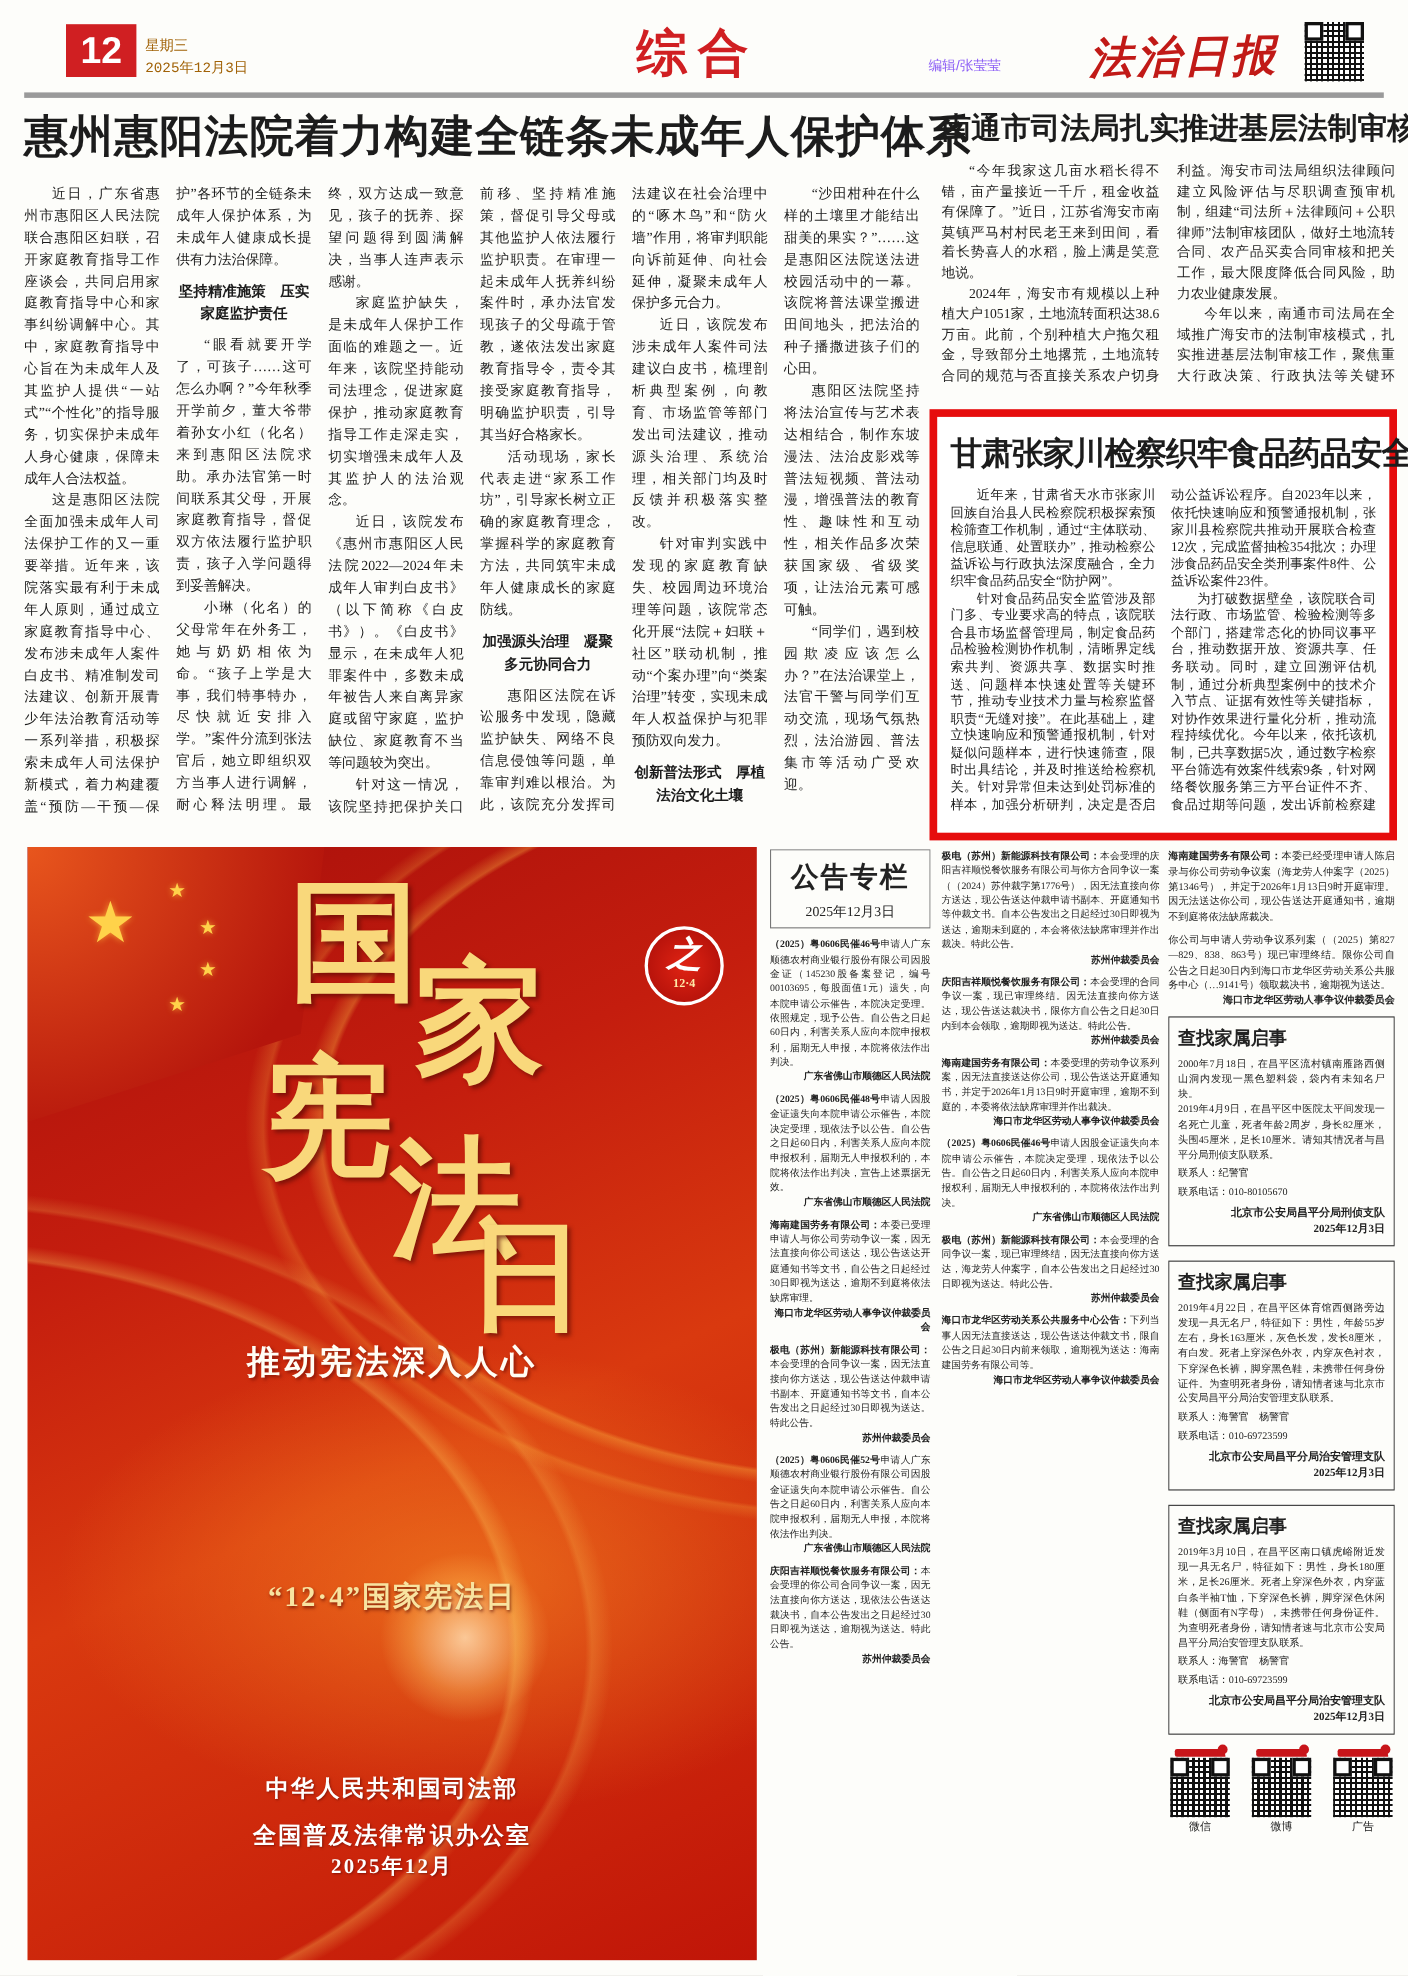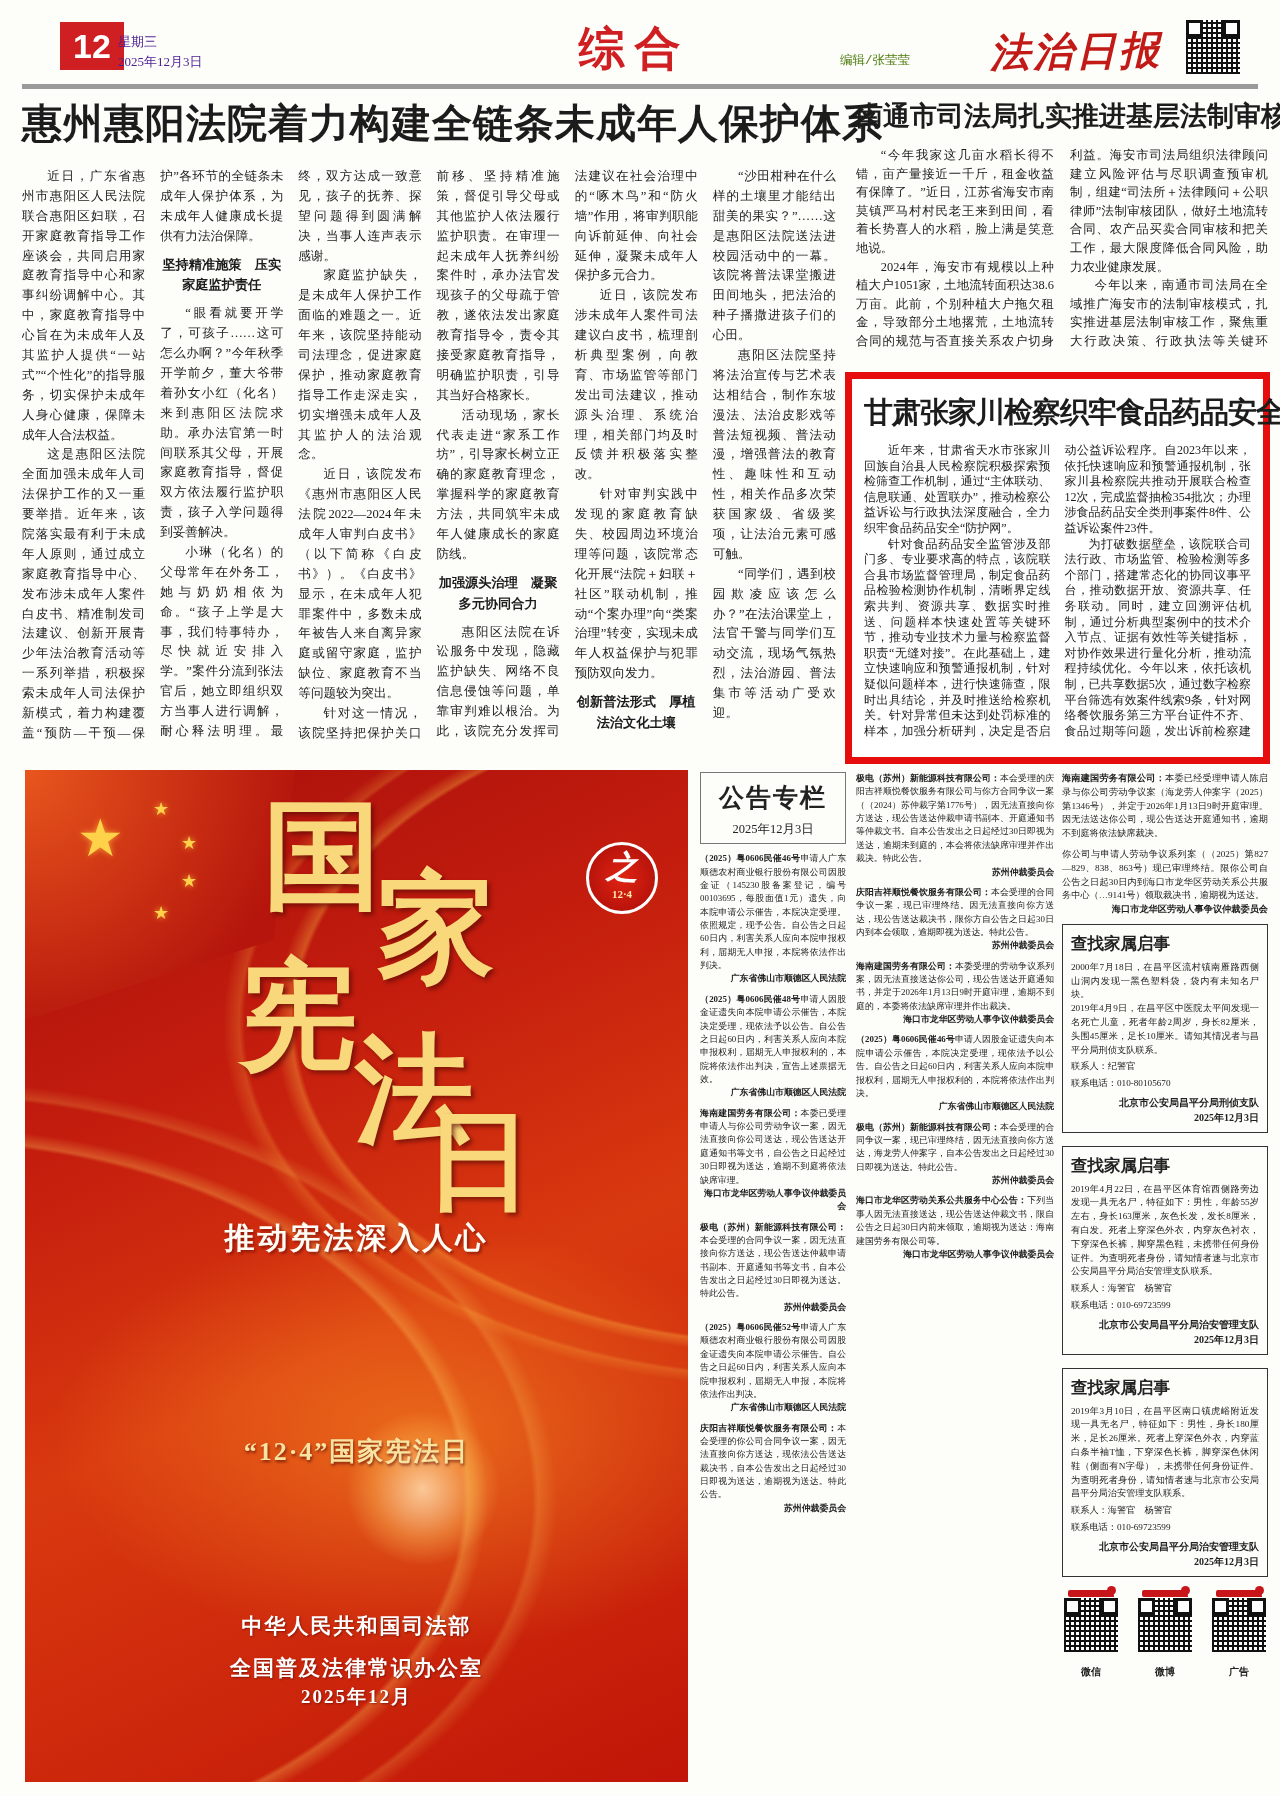--- a/index.html
+++ b/index.html
@@ -9,7 +9,7 @@
   .hdr{position:absolute;left:22px;top:16px;right:22px;height:62px;}
   .pagenum{position:absolute;left:38px;top:6px;width:64px;height:48px;background:#d01f22;color:#fff;
            font-family:"Liberation Sans",sans-serif;font-weight:bold;font-size:34px;line-height:48px;text-align:center;}
-  .hdate{position:absolute;left:96px;top:16px;font-size:13px;line-height:1.5;font-family:Liberation Serif, serif;color:#4c1d95;}
+  .hdate{position:absolute;left:110px;top:16px;font-size:13px;line-height:1.5;font-family:Liberation Mono, monospace;color:#a16207;}
   .section-title{position:absolute;left:50%;top:2px;transform:translateX(-55%);color:#d01f22;
                  font-size:46px;font-weight:bold;letter-spacing:10px;}
   .editor{position:absolute;right:348px;top:36px;font-size:12.5px;font-family:Liberation Mono, monospace;color:#4d7c0f;}

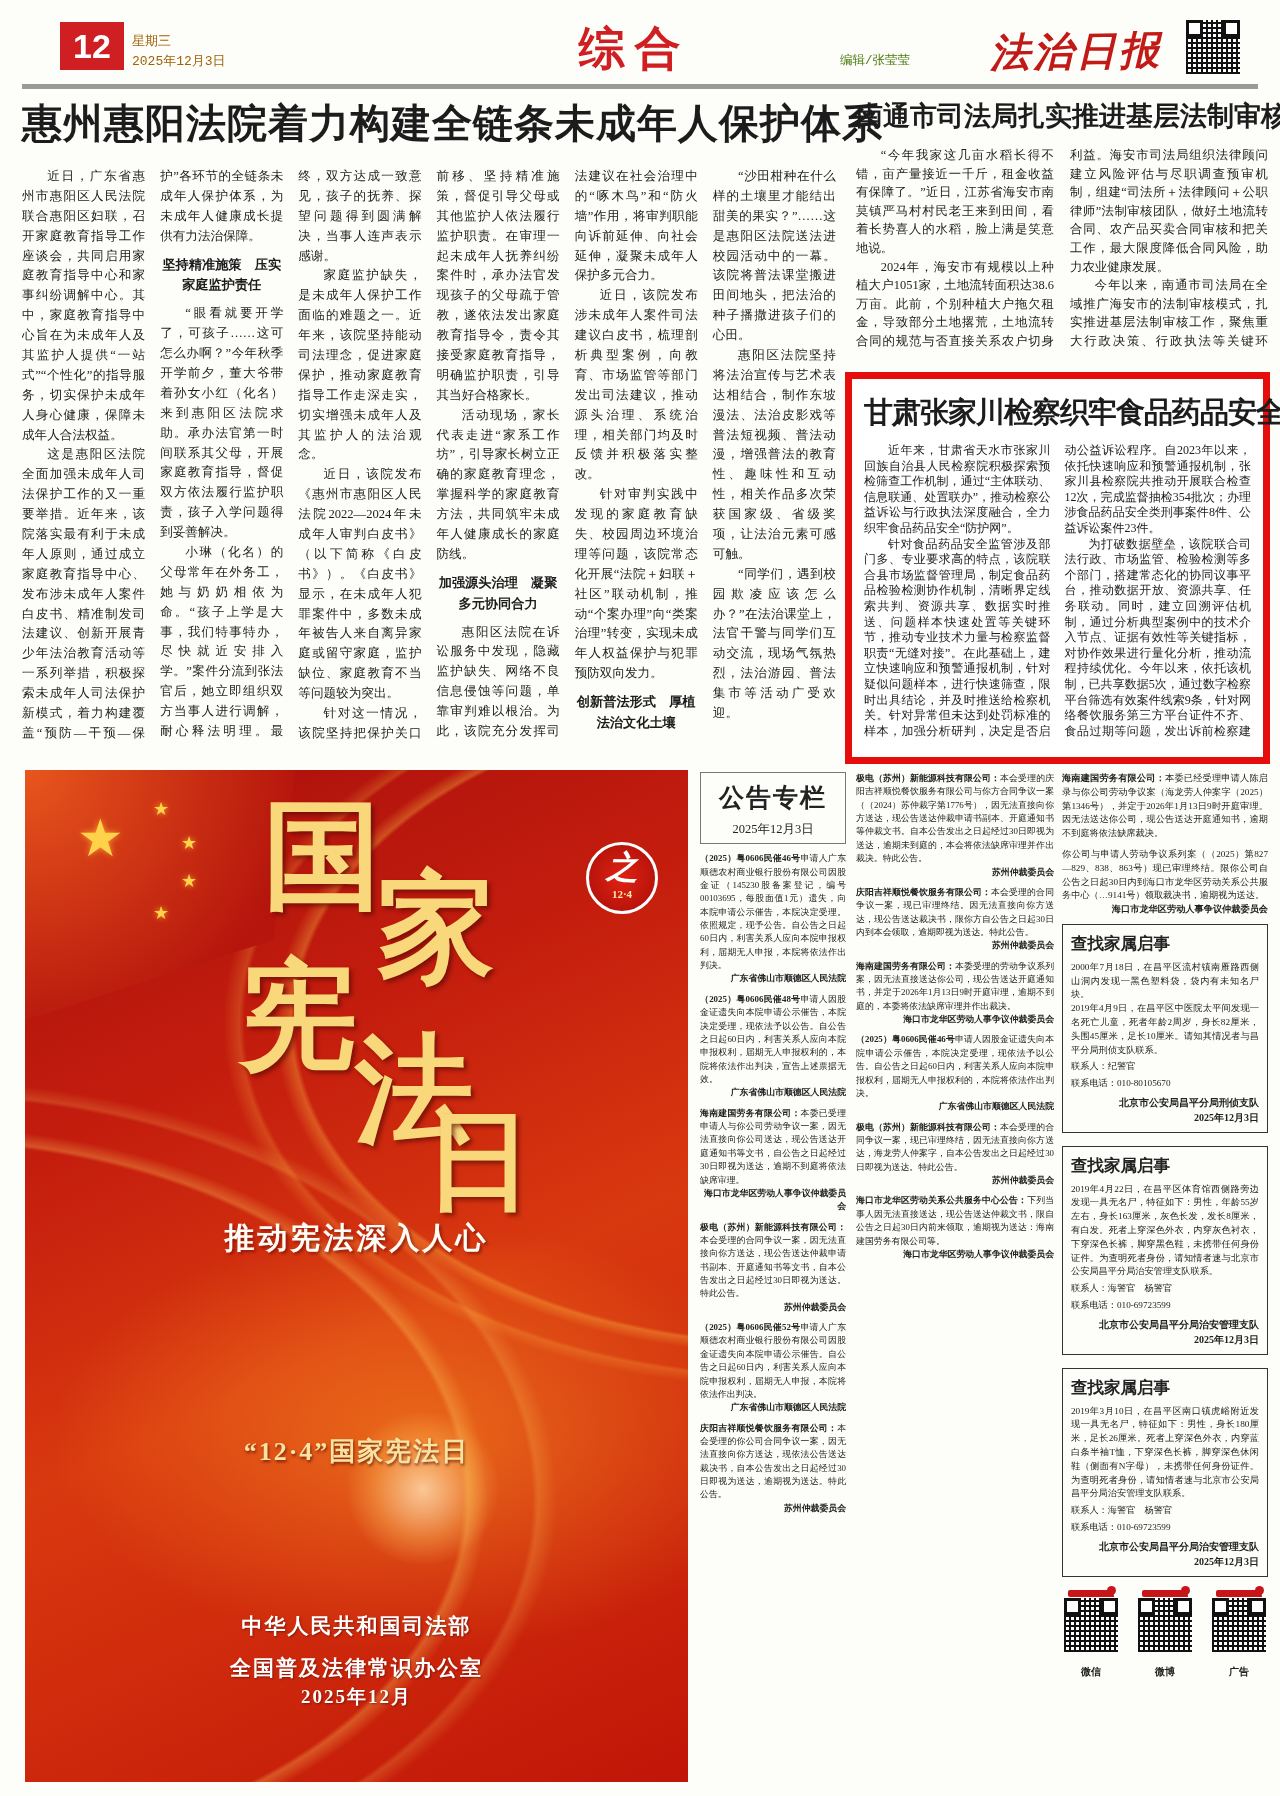--- a/index.html
+++ b/index.html
@@ -12,7 +12,7 @@
   .hdate{position:absolute;left:110px;top:16px;font-size:13px;line-height:1.5;font-family:Liberation Mono, monospace;color:#a16207;}
   .section-title{position:absolute;left:50%;top:2px;transform:translateX(-55%);color:#d01f22;
                  font-size:46px;font-weight:bold;letter-spacing:10px;}
-  .editor{position:absolute;right:348px;top:36px;font-size:12.5px;font-family:Liberation Mono, monospace;color:#4d7c0f;}
+  .editor{position:absolute;right:348px;top:36px;font-size:12.5px;font-family:Liberation Sans, sans-serif;color:#8b5cf6;}
   .masthead{position:absolute;right:96px;top:8px;color:#c11a17;font-size:40px;font-weight:bold;
             font-style:italic;letter-spacing:3px;transform:rotate(-1deg);}
   .hdr .qr{position:absolute;right:18px;top:4px;}

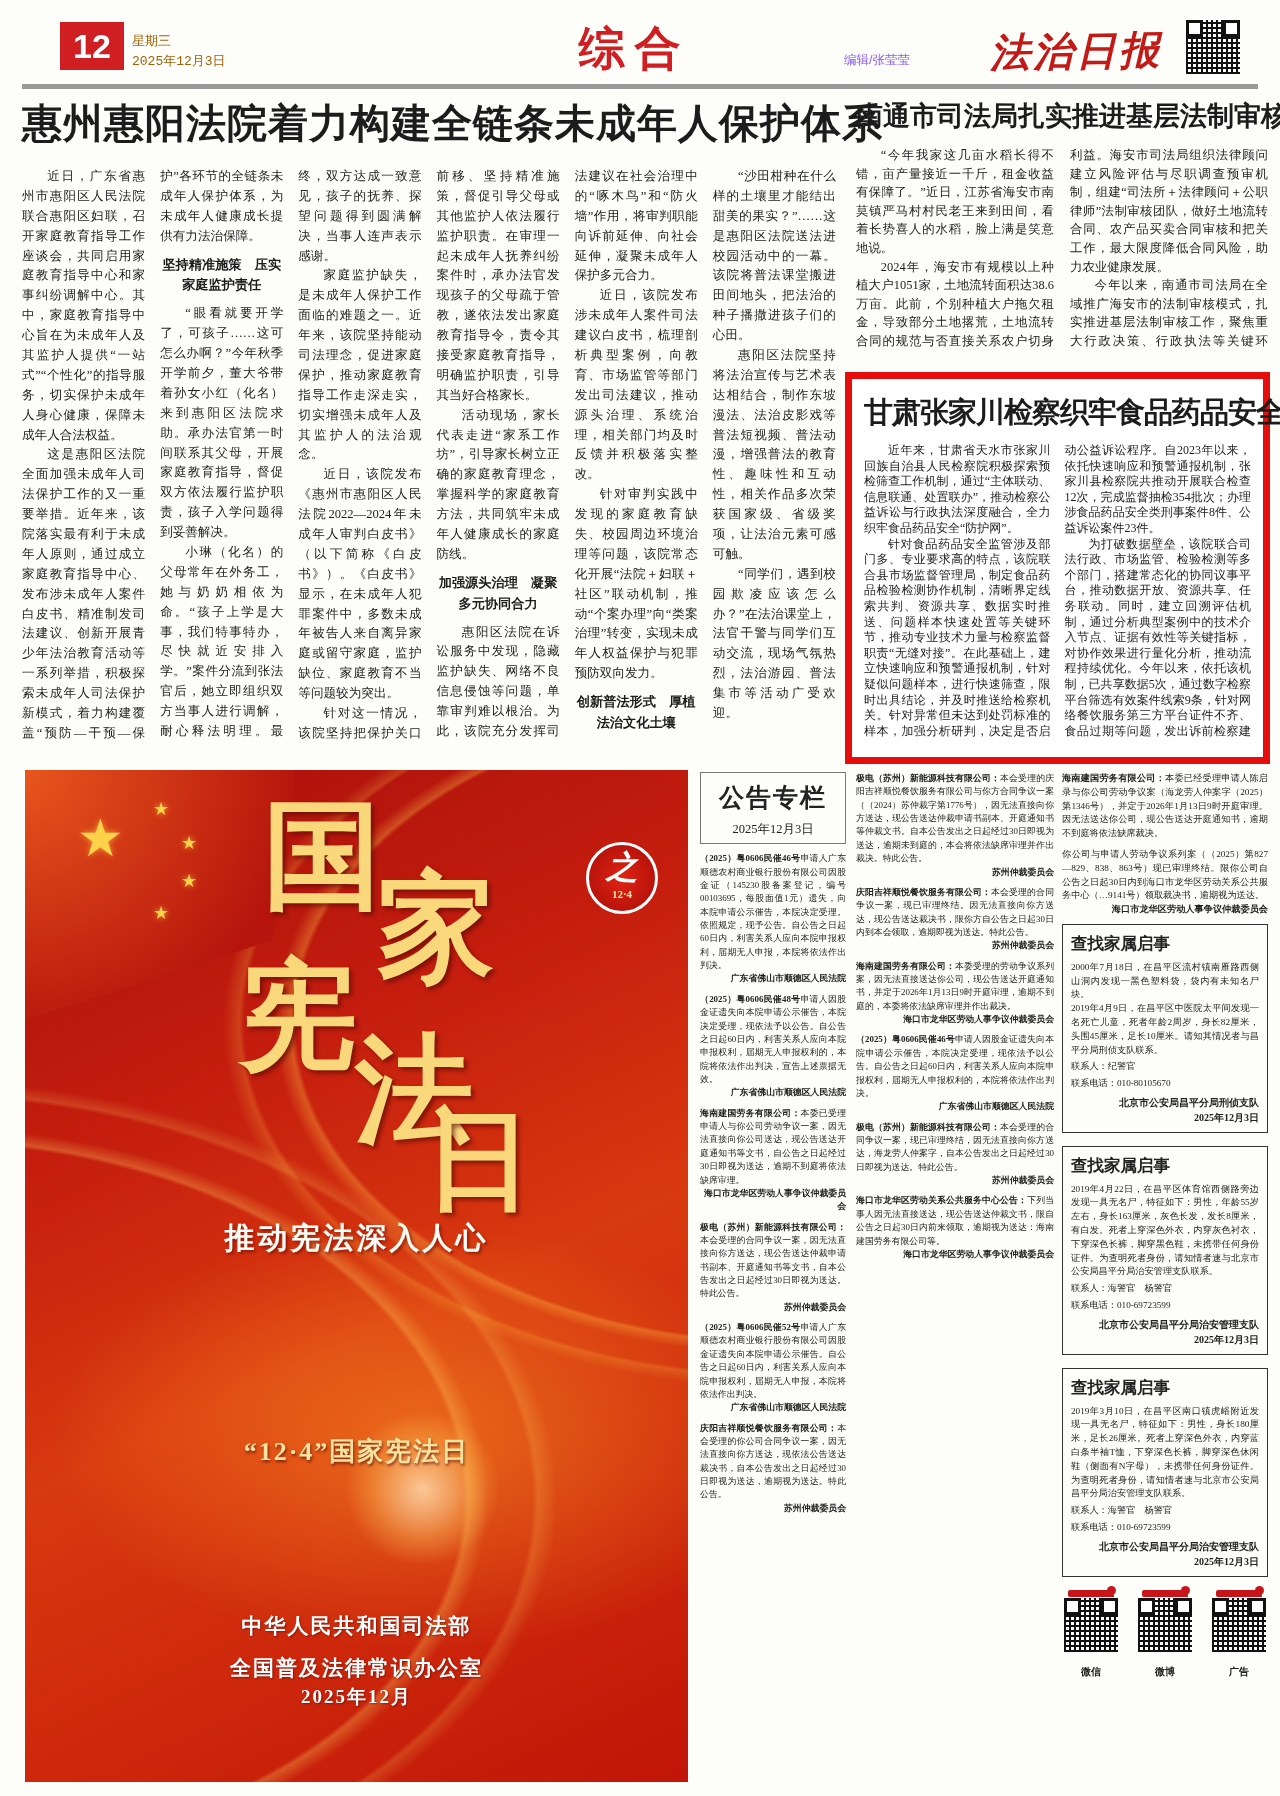--- a/index.html
+++ b/index.html
@@ -96,7 +96,7 @@
   .qr-item{text-align:center;}
   .qr-item .ribbon{width:46px;height:7px;background:#c8151a;border-radius:2px 6px 0 2px;margin:0 auto 1px auto;position:relative;}
   .qr-item .ribbon::after{content:"";position:absolute;right:-2px;top:-4px;width:9px;height:9px;border-radius:50% 50% 50% 0;background:#c8151a;}
-  .qr-label{font-size:10px;margin-top:12px;font-family:"Liberation Sans",sans-serif;font-weight:bold;}
+  .qr-label{font-size:10px;margin-top:2px;font-family:"Liberation Sans",sans-serif;}
 </style>
 </head>
 <body>

